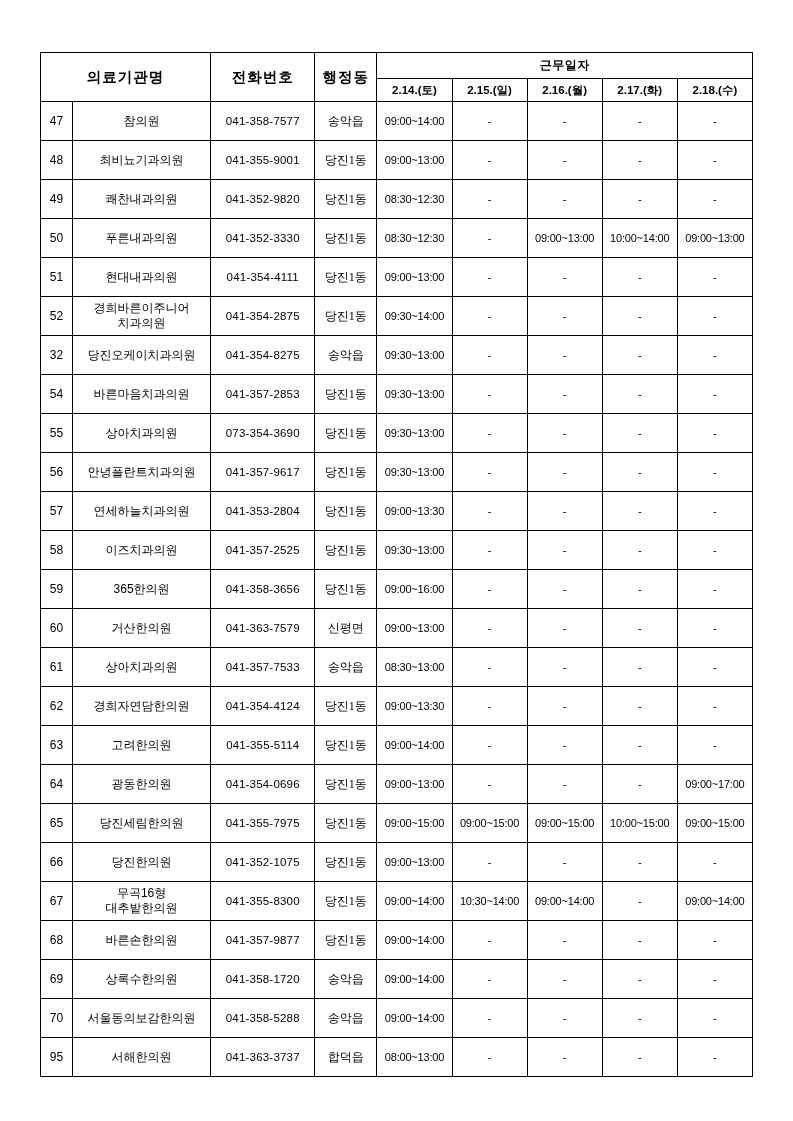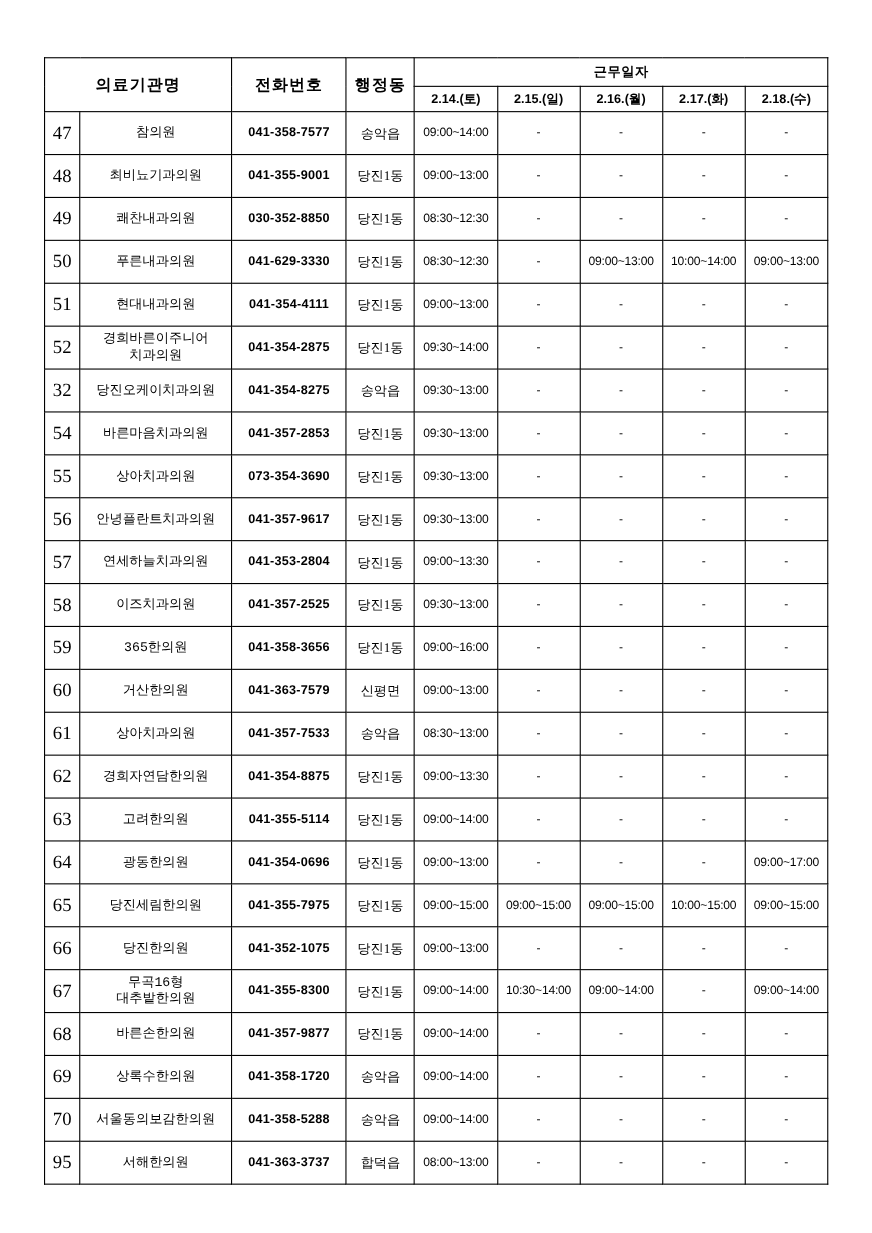--- a/index.html
+++ b/index.html
@@ -62,8 +62,7 @@
     font-size: 11.5px;
   }
   td.idx {
-    font-size: 17px;
-    font-family: Liberation Serif, serif;
+    font-size: 12px;
   }
   td.name {
     font-size: 12px;

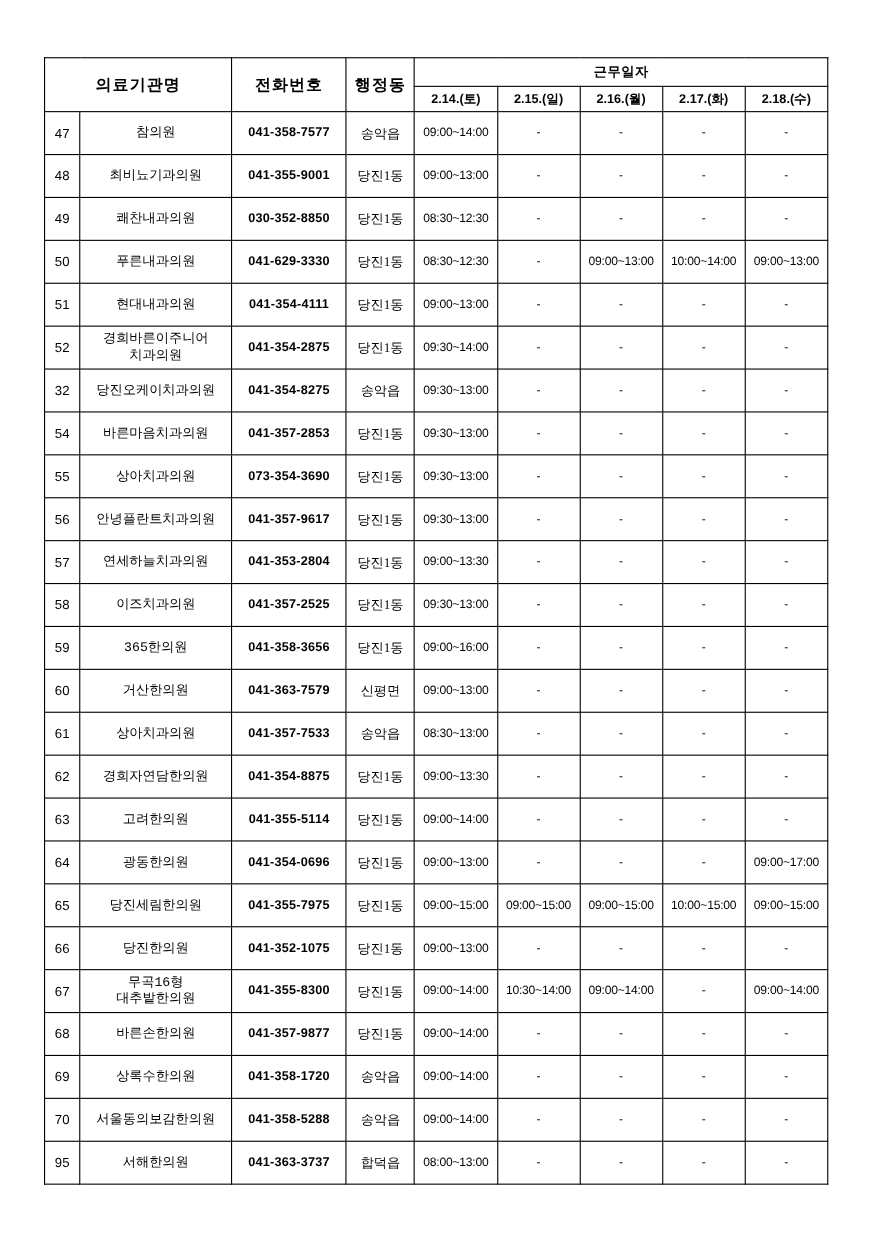--- a/index.html
+++ b/index.html
@@ -85,7 +85,7 @@
   td.dash {
     font-size: 11px;
   }
-  .nm-line { display: block; font-family: Liberation Mono, monospace; }
+  .nm-line { display: block; }
 </style>
 </head>
 <body>

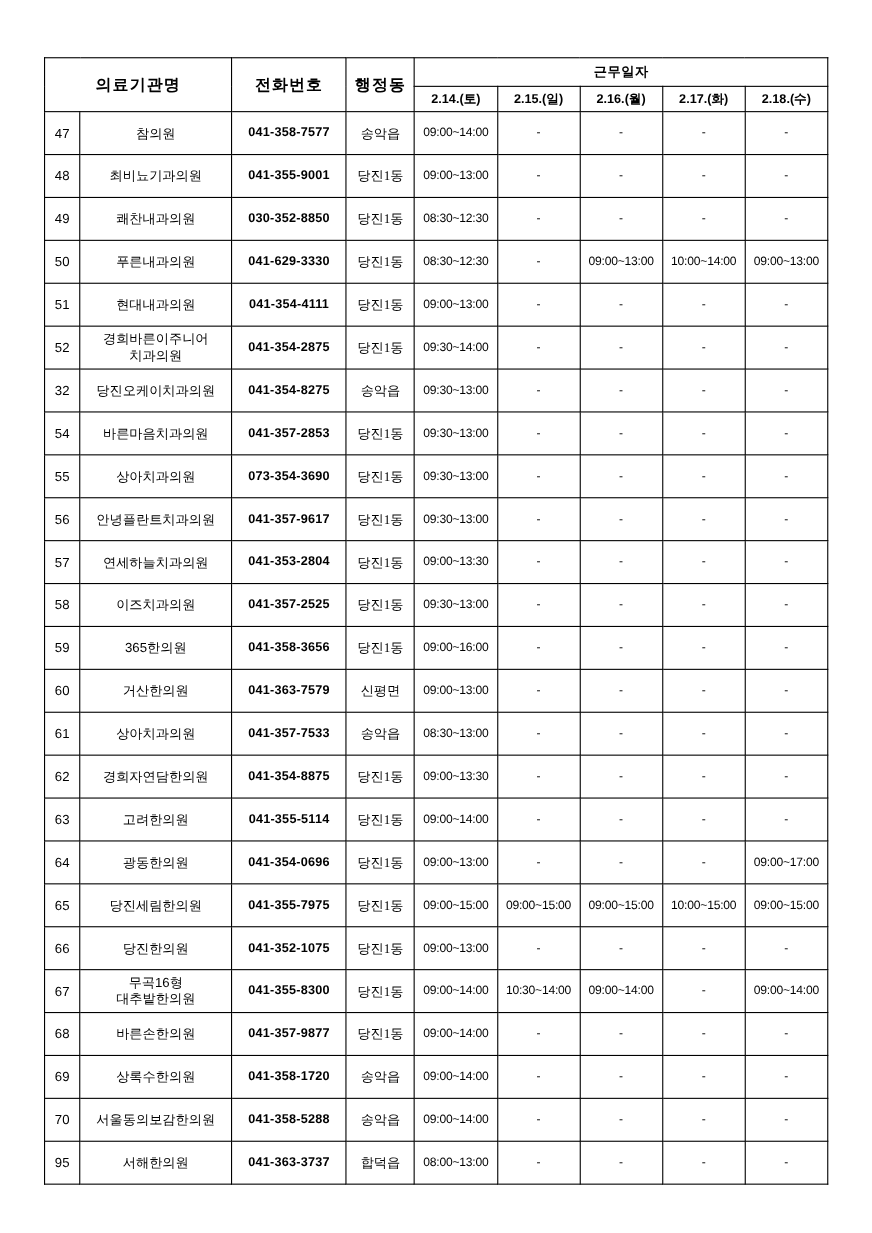--- a/index.html
+++ b/index.html
@@ -72,7 +72,6 @@
   td.tel {
     font-size: 11.5px;
     letter-spacing: 0.2px;
-    font-weight: bold;
   }
   td.dong {
     font-size: 12px;

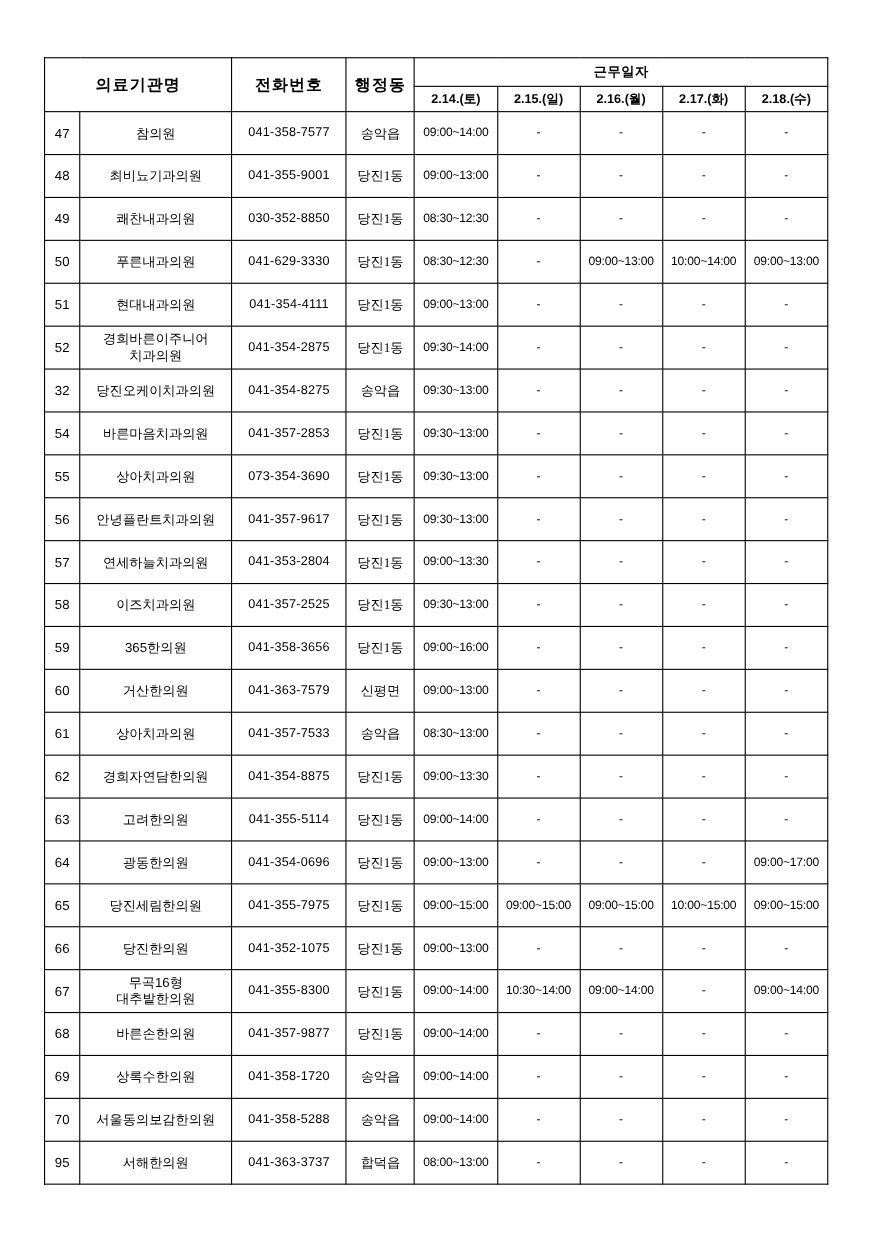--- a/index.html
+++ b/index.html
@@ -149,7 +149,7 @@
           <td class="name">
             <span class="nm-line">쾌찬내과의원</span>
           </td>
-          <td class="tel">030-352-8850</td>
+          <td class="tel">041-352-9820</td>
           <td class="dong">당진1동</td>
           <td class="time">08:30~12:30</td>
           <td class="dash">-</td>

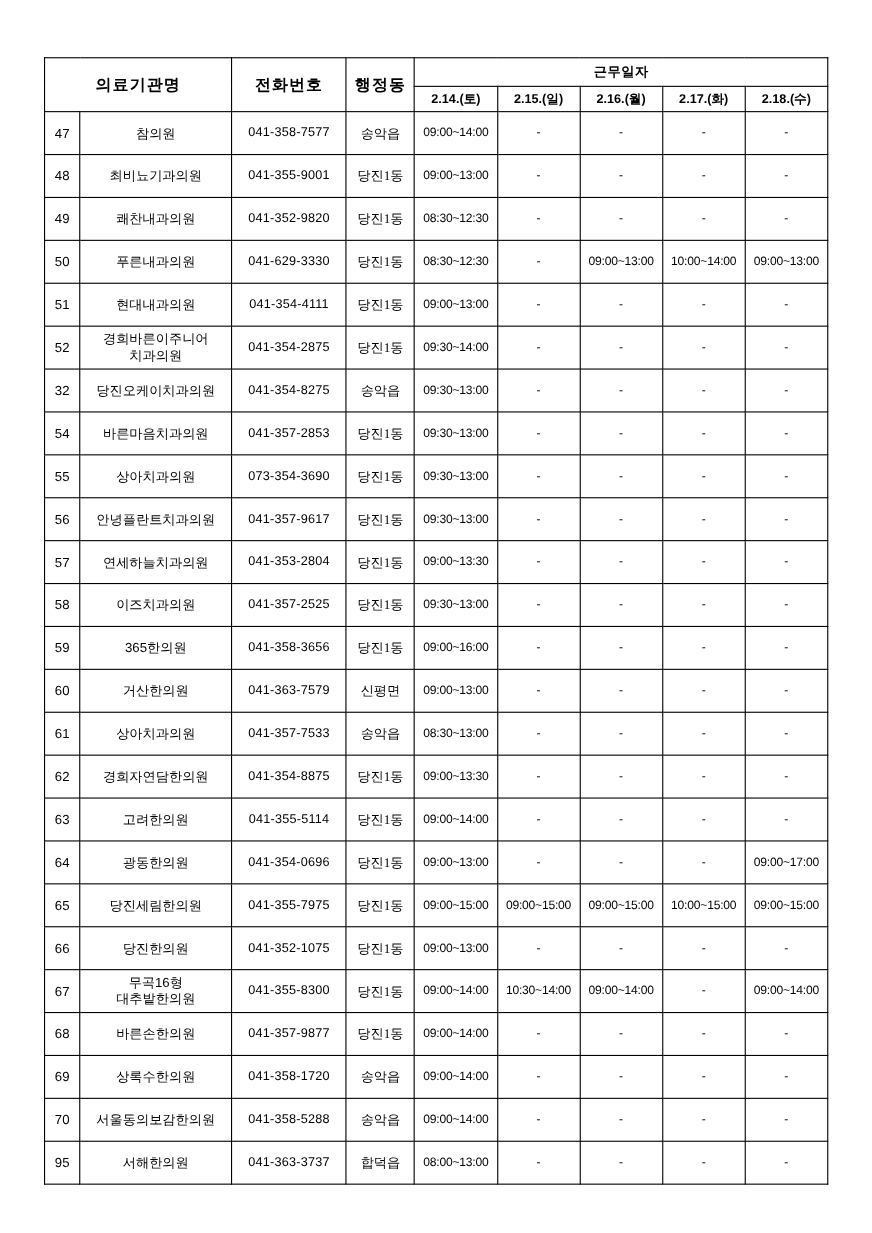--- a/index.html
+++ b/index.html
@@ -162,7 +162,7 @@
           <td class="name">
             <span class="nm-line">푸른내과의원</span>
           </td>
-          <td class="tel">041-629-3330</td>
+          <td class="tel">041-352-3330</td>
           <td class="dong">당진1동</td>
           <td class="time">08:30~12:30</td>
           <td class="dash">-</td>

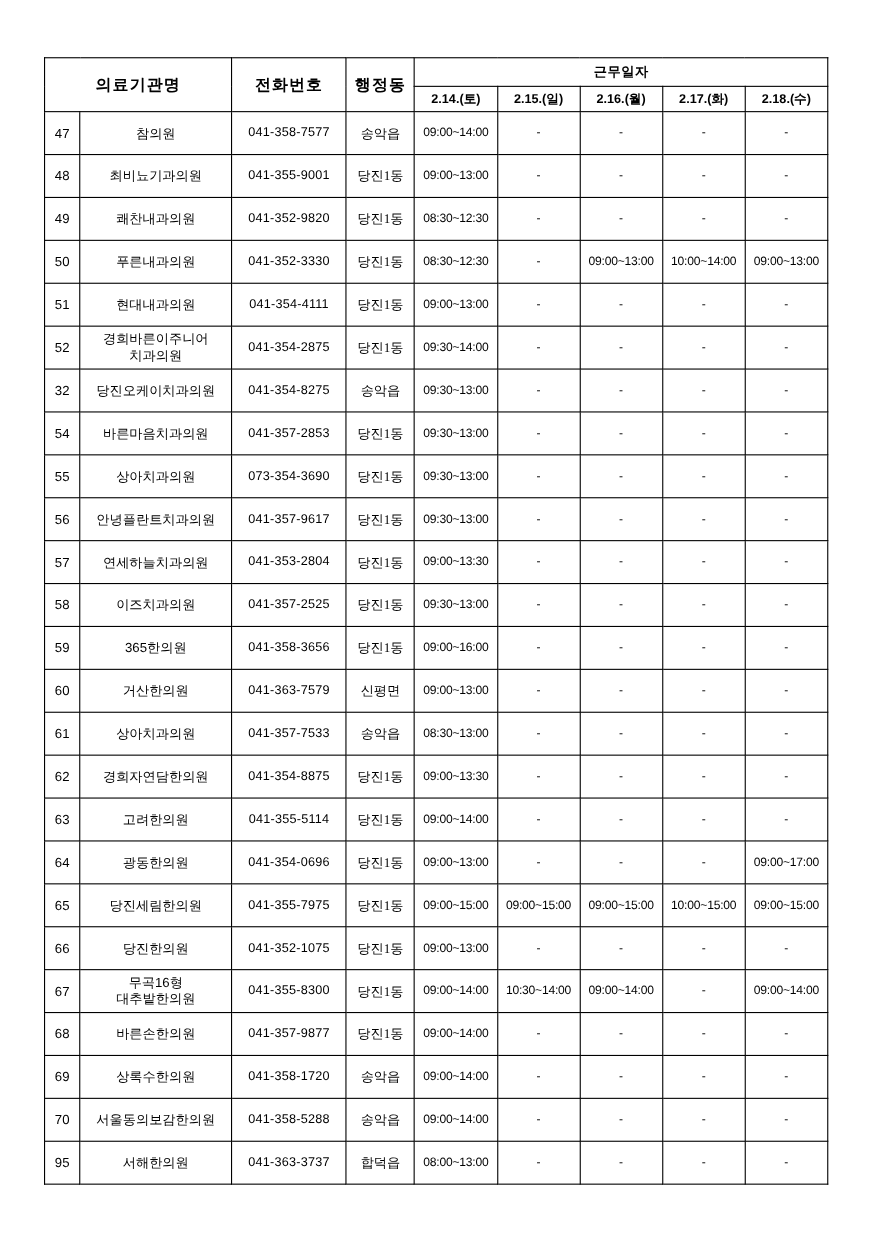--- a/index.html
+++ b/index.html
@@ -319,7 +319,7 @@
           <td class="name">
             <span class="nm-line">경희자연담한의원</span>
           </td>
-          <td class="tel">041-354-8875</td>
+          <td class="tel">041-354-4124</td>
           <td class="dong">당진1동</td>
           <td class="time">09:00~13:30</td>
           <td class="dash">-</td>

